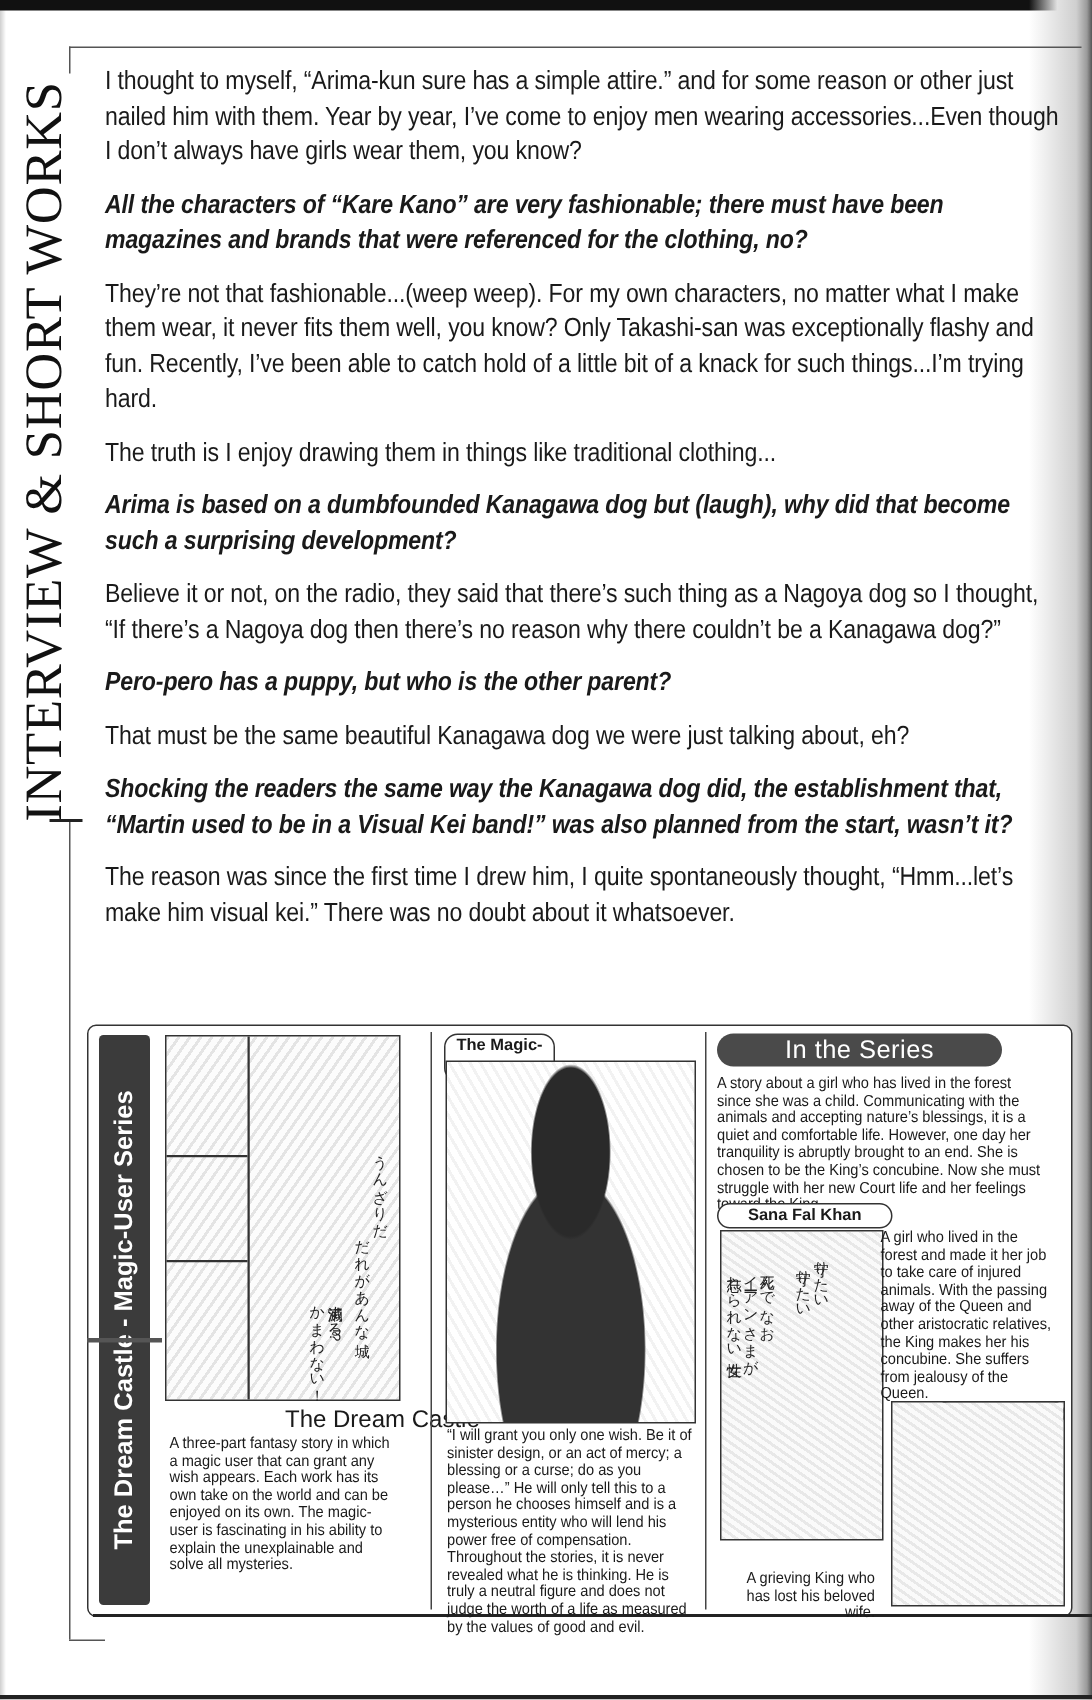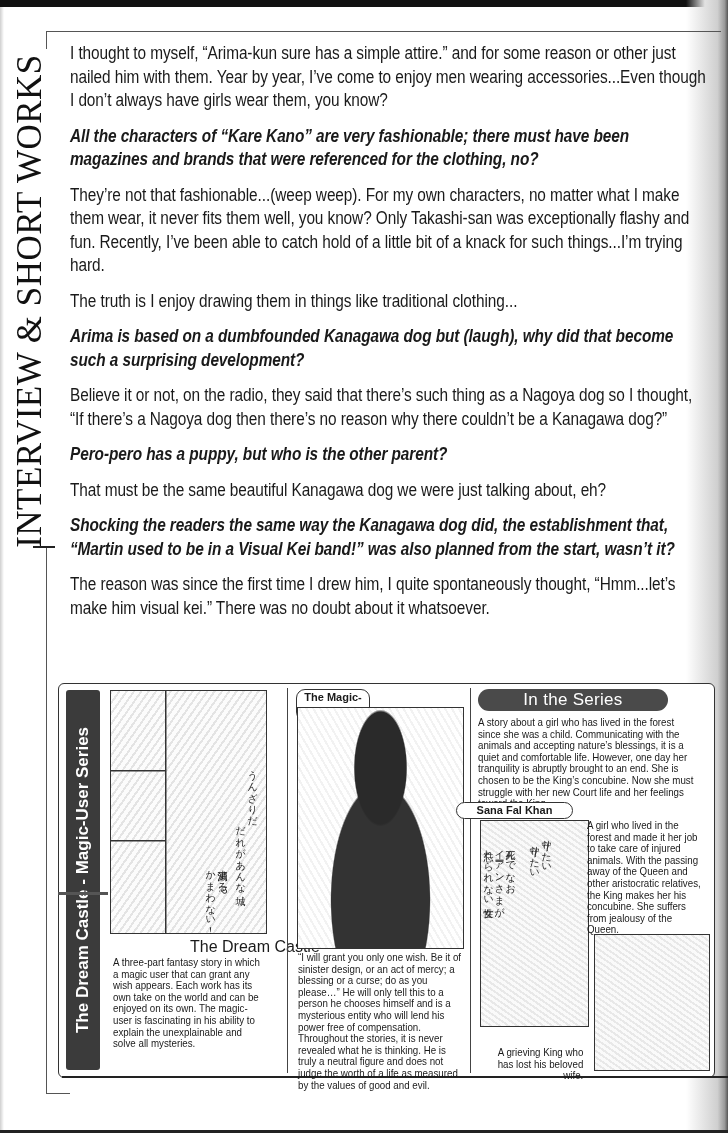--- a/index.html
+++ b/index.html
@@ -148,7 +148,7 @@
 <div class="pill-dark">In the Series</div>
 <div class="small-text" style="left:478px; top:717px; width:238px;">A story about a girl who has lived in the forest since she was a child. Communicating with the animals and accepting nature’s blessings, it is a quiet and comfortable life. However, one day her tranquility is abruptly brought to an end. She is chosen to be the King’s concubine. Now she must struggle with her new Court life and her feelings toward the King…</div>
 
-<div class="pill" style="left:456px; top:802px; width:115px;">Sana Fal Khan</div>
+<div class="pill" style="left:478px; top:802px; width:115px;">Sana Fal Khan</div>
 <div class="art" style="left:480px; top:820px; width:107px; height:205px;">
   <span class="jp" style="left:60px; top:12px;">守りたい</span>
   <span class="jp" style="left:48px; top:18px;">守りたい</span>

